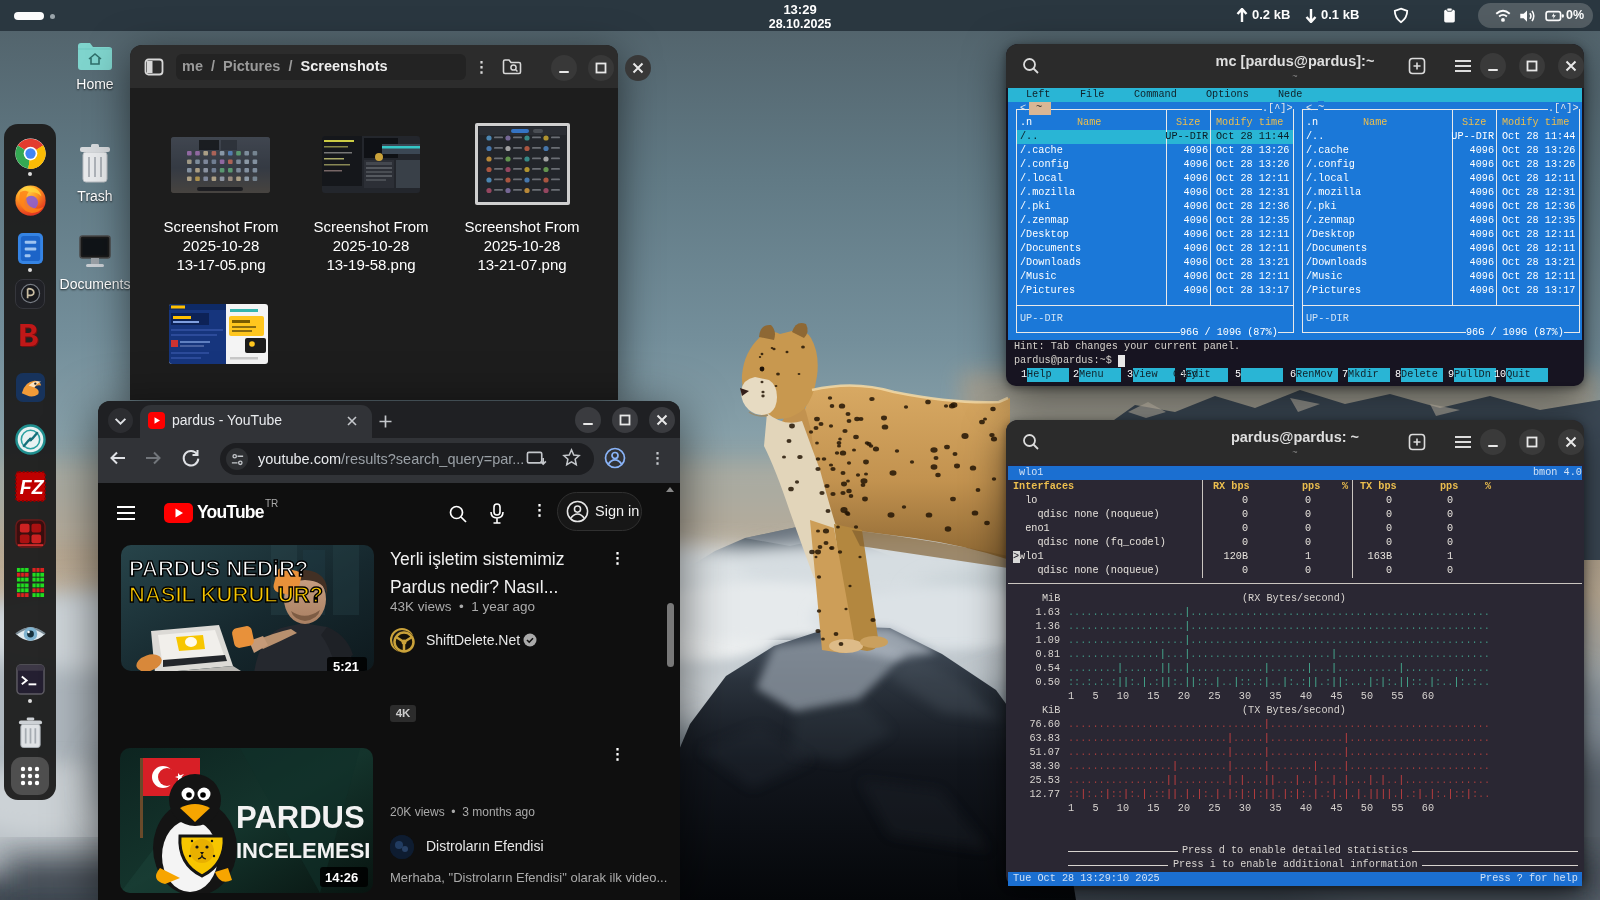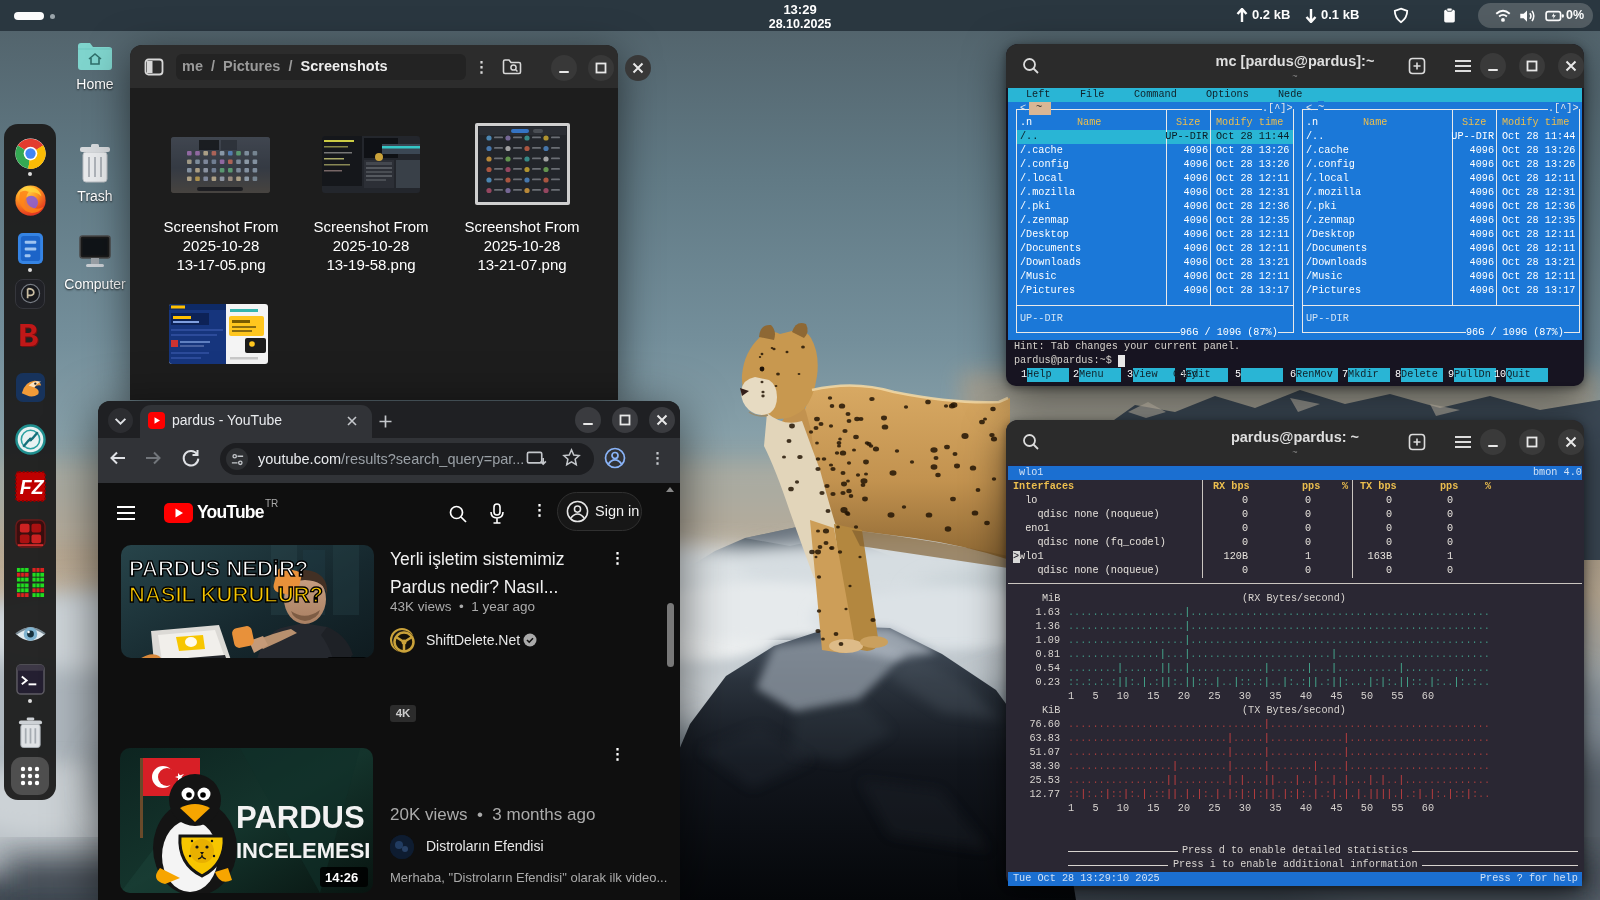--- a/index.html
+++ b/index.html
@@ -312,7 +312,7 @@
  <rect x="13" y="26" width="8" height="6" fill="#9aa0a6"></rect>
  <rect x="8" y="32" width="18" height="3" rx="1.5" fill="#c9ced3"></rect>
 </svg>
-<div class="abs" style="left:50px;top:276px;width:90px;text-align:center;color:#fff;font-size:14px;text-shadow:0 1px 2px rgba(0,0,0,.8);">Computer</div>
+<div class="abs" style="left:50px;top:276px;width:90px;text-align:center;color:#fff;font-size:14px;text-shadow:0 1px 2px rgba(0,0,0,.8);">Documents</div>
 
 <div class="abs" style="left:4px;top:124px;width:52px;height:676px;background:#1c1c1cf2;border-radius:14px;"></div>
 

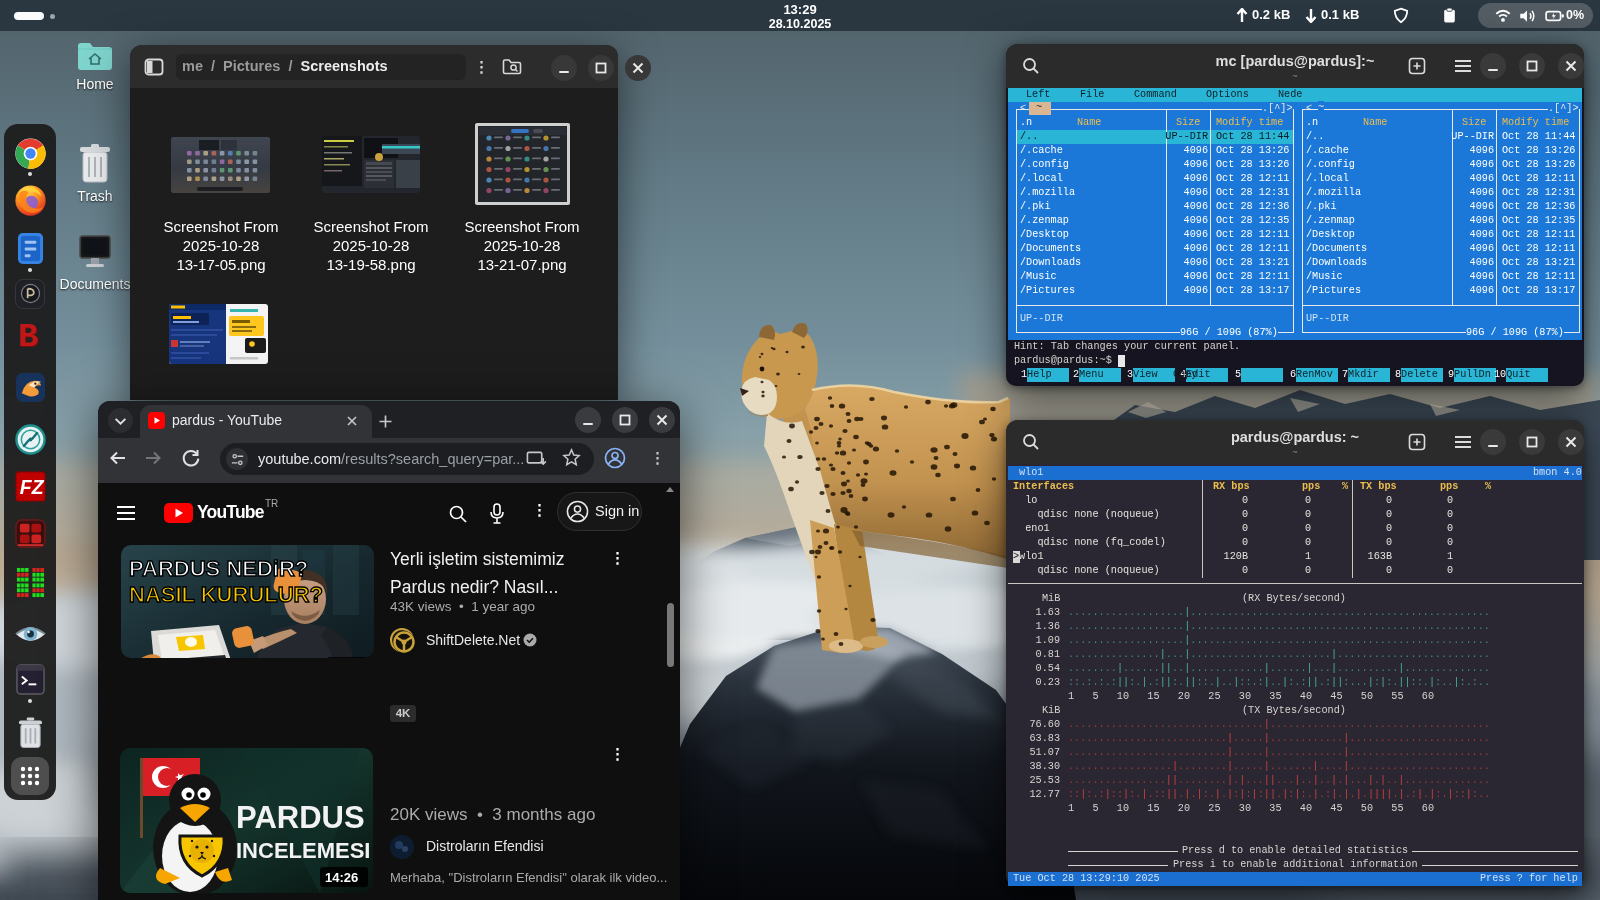--- a/index.html
+++ b/index.html
@@ -734,7 +734,7 @@
     </svg>
  <div class="abs" style="left:497px;top:20px;color:#f1f1f1;font-size:14.5px;">Sign in</div>
 
- <div class="abs" style="left:23px;top:62px;width:253px;height:113px;border-radius:10px;overflow:hidden;">
+ <div class="abs" style="left:23px;top:62px;width:253px;height:126px;border-radius:10px;overflow:hidden;">
   <svg width="253" height="137" viewBox="0 0 253 137">
    <defs>
           <linearGradient id="th1" x1="0" y1="0" x2="1" y2="1">

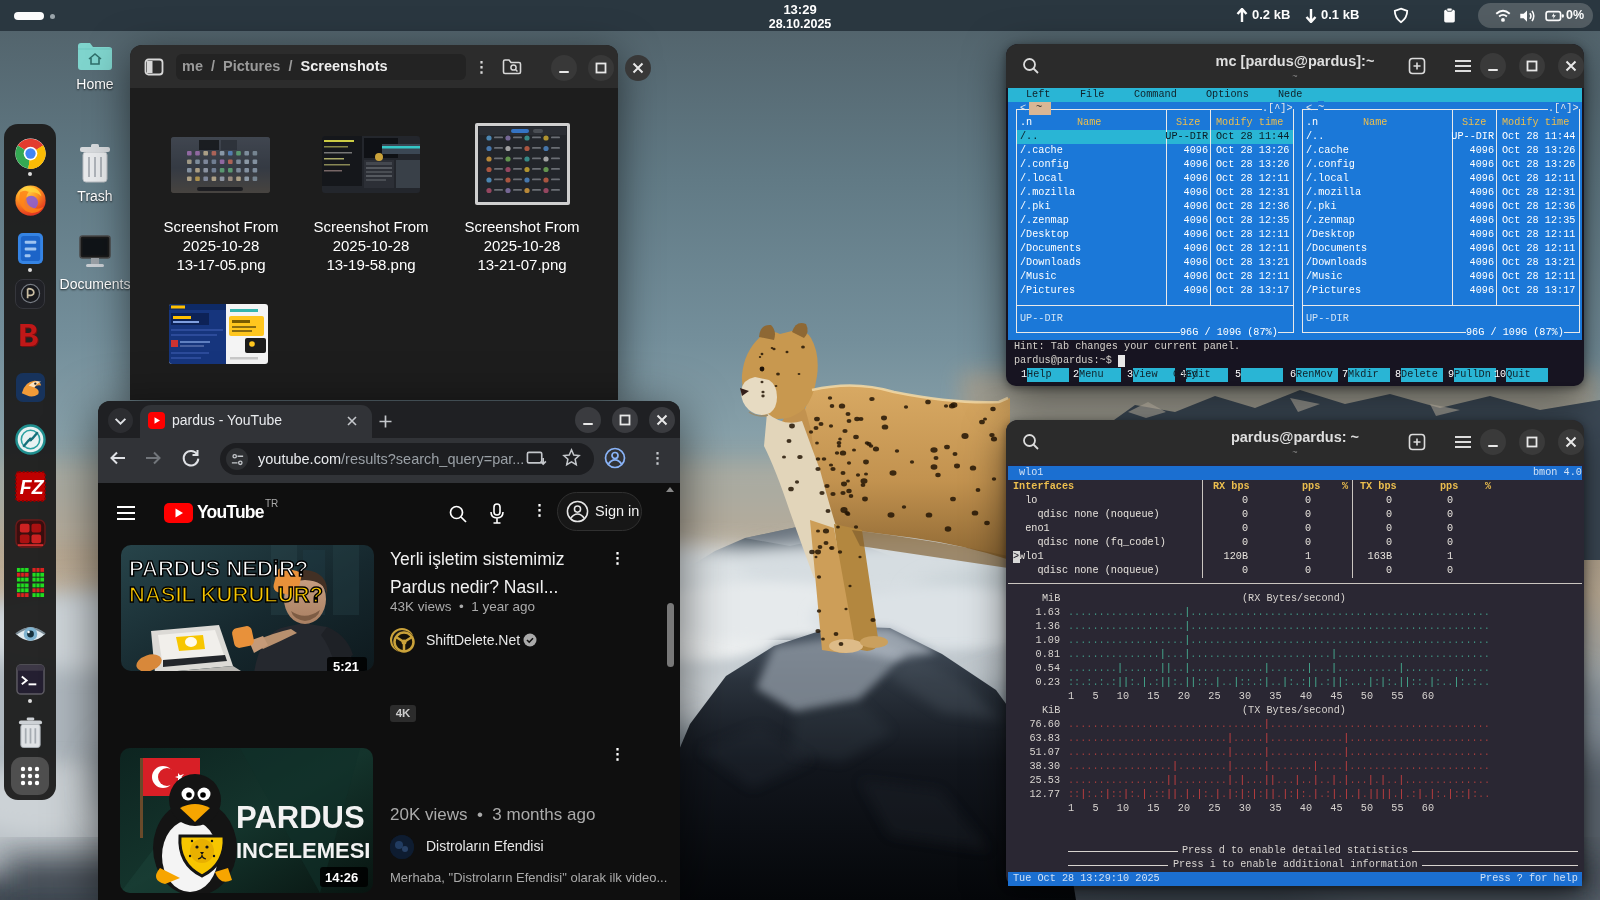--- a/index.html
+++ b/index.html
@@ -1120,7 +1120,7 @@
 <div class="tm" style="left:1068px;top:648px;color:#3f8f7f;z-index:5;"><span style="color:#3f8f7f">...............</span><span style="color:#47b596">|</span><span style="color:#3f8f7f">...</span><span style="color:#47b596">|</span><span style="color:#3f8f7f">.......................</span><span style="color:#47b596">|</span><span style="color:#3f8f7f">.........................</span></div>
 <div class="tm" style="left:1035.6px;top:662px;color:#d8d4d0;z-index:5;">0.54</div>
 <div class="tm" style="left:1068px;top:662px;color:#3f8f7f;z-index:5;"><span style="color:#3f8f7f">........</span><span style="color:#47b596">|</span><span style="color:#3f8f7f">......</span><span style="color:#47b596">||</span><span style="color:#3f8f7f">..</span><span style="color:#47b596">|</span><span style="color:#3f8f7f">............</span><span style="color:#47b596">|</span><span style="color:#3f8f7f">......</span><span style="color:#47b596">|</span><span style="color:#3f8f7f">...</span><span style="color:#47b596">|</span><span style="color:#3f8f7f">..........</span><span style="color:#47b596">|</span><span style="color:#3f8f7f">..............</span></div>
-<div class="tm" style="left:1035.6px;top:676px;color:#d8d4d0;z-index:5;">0.23</div>
+<div class="tm" style="left:1035.6px;top:676px;color:#d8d4d0;z-index:5;">0.50</div>
 <div class="tm" style="left:1068px;top:676px;color:#3f8f7f;z-index:5;"><span style="color:#3f8f7f">::.:.:.:</span><span style="color:#47b596">||</span><span style="color:#3f8f7f">:.</span><span style="color:#47b596">|</span><span style="color:#3f8f7f">.:</span><span style="color:#47b596">||</span><span style="color:#3f8f7f">:.</span><span style="color:#47b596">||</span><span style="color:#3f8f7f">::.</span><span style="color:#47b596">|</span><span style="color:#3f8f7f">..</span><span style="color:#47b596">|</span><span style="color:#3f8f7f">::.:</span><span style="color:#47b596">|</span><span style="color:#3f8f7f">..</span><span style="color:#47b596">|</span><span style="color:#3f8f7f">:.:</span><span style="color:#47b596">||</span><span style="color:#3f8f7f">.:</span><span style="color:#47b596">||</span><span style="color:#3f8f7f">:...</span><span style="color:#47b596">|</span><span style="color:#3f8f7f">:</span><span style="color:#47b596">|</span><span style="color:#3f8f7f">:.</span><span style="color:#47b596">||</span><span style="color:#3f8f7f">::.</span><span style="color:#47b596">|</span><span style="color:#3f8f7f">:..</span><span style="color:#47b596">|</span><span style="color:#3f8f7f">:.:..</span></div>
 <div class="tm" style="left:1068.0px;top:690px;color:#d8d4d0;z-index:5;">1</div>
 <div class="tm" style="left:1092.4px;top:690px;color:#d8d4d0;z-index:5;">5</div>

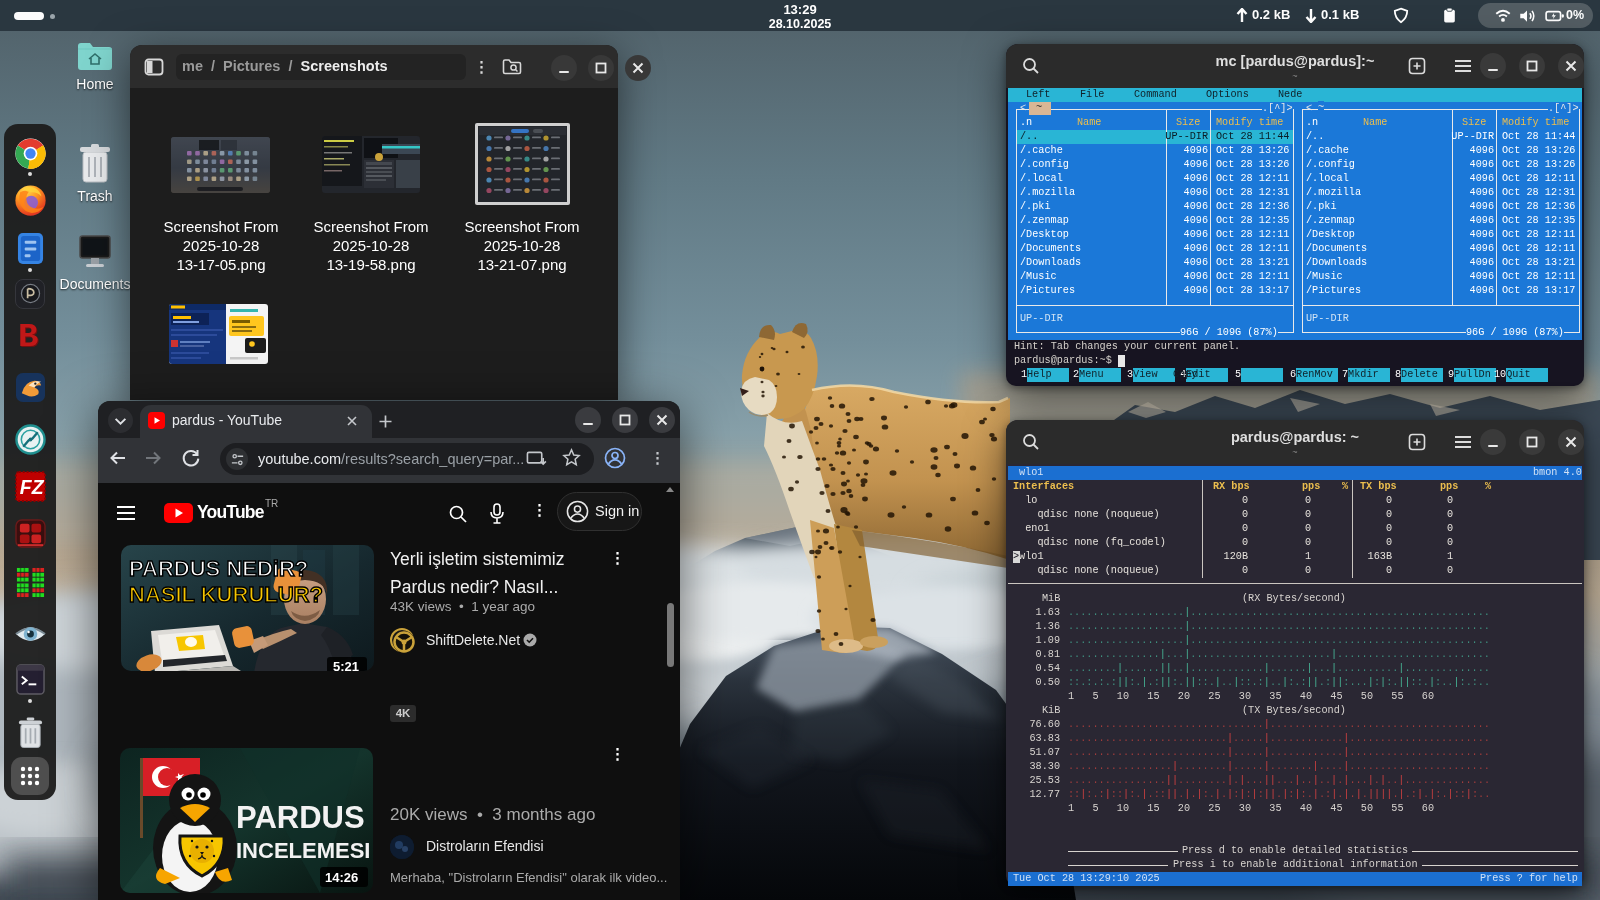--- a/index.html
+++ b/index.html
@@ -847,7 +847,7 @@
   </svg>
  </div>
 
- <div class="abs" style="left:292px;top:322px;color:#aaaaaa;font-size:17px;">20K views &nbsp;•&nbsp; 3 months ago</div>
+ <div class="abs" style="left:292px;top:322px;color:#aaaaaa;font-size:12px;">20K views &nbsp;•&nbsp; 3 months ago</div>
  <div class="abs" style="left:292px;top:352px;width:24px;height:24px;border-radius:50%;background:#0d1b2e;"></div>
  <svg class="abs" style="left:292px;top:352px" width="24" height="24" viewBox="0 0 24 24">
       <circle cx="12" cy="12" r="12" fill="#0e1c30"></circle>

